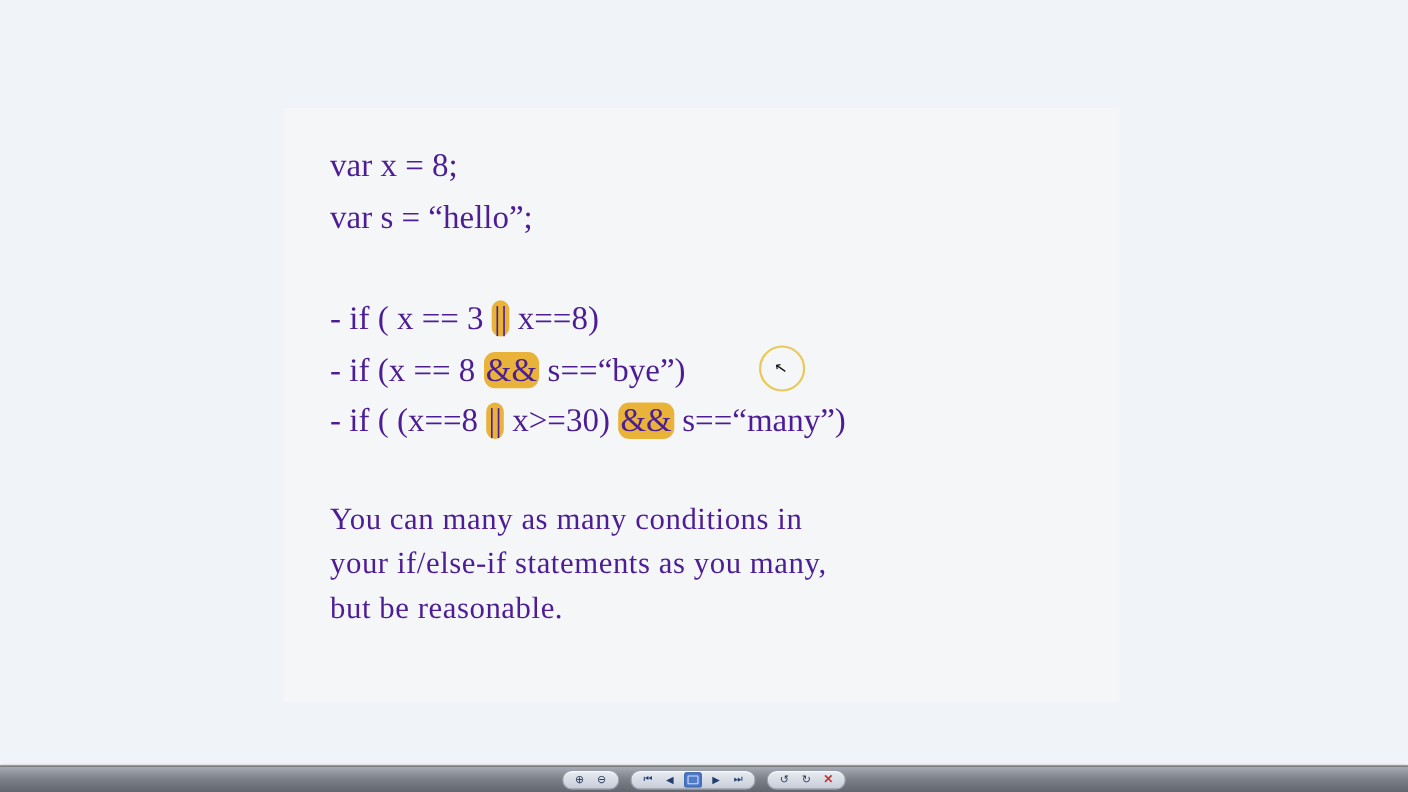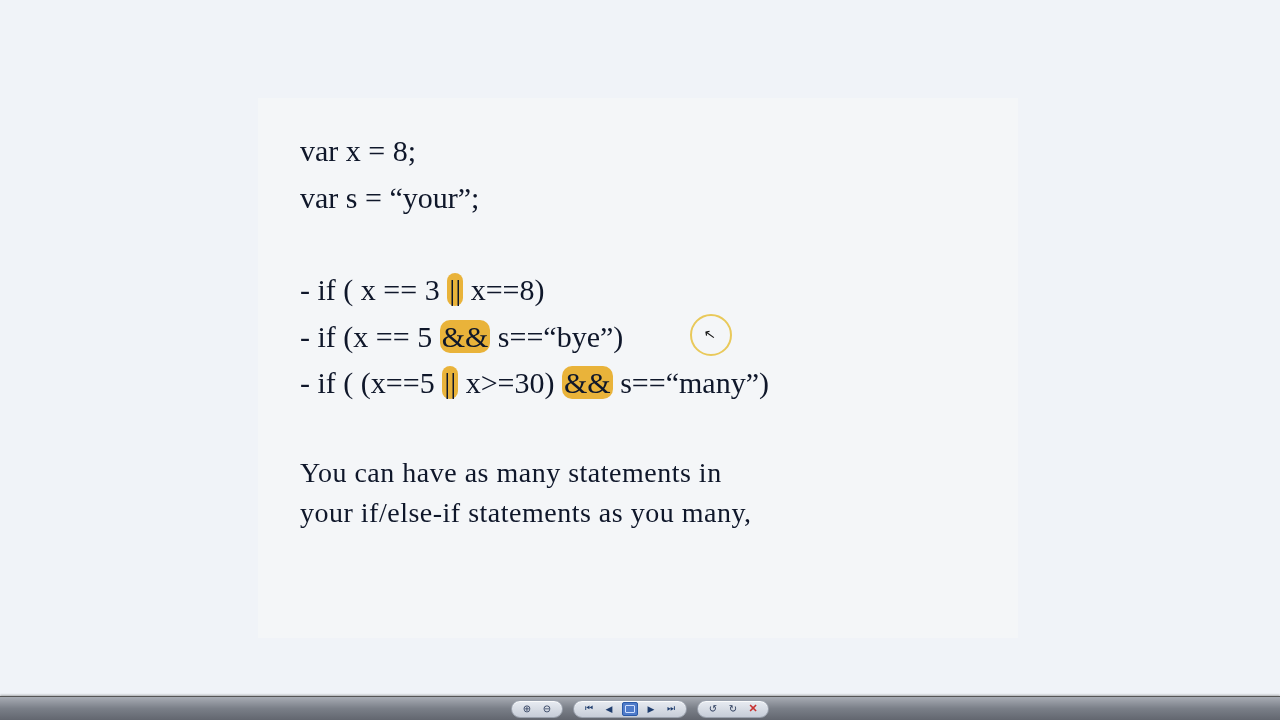--- a/index.html
+++ b/index.html
@@ -14,7 +14,7 @@
       height: 540px;
       background: #f4f6f8;
       padding: 30px 42px 30px 42px;
-      color: #0f172a;
+      color: #4c1d95;
     }
 
     .code-line {

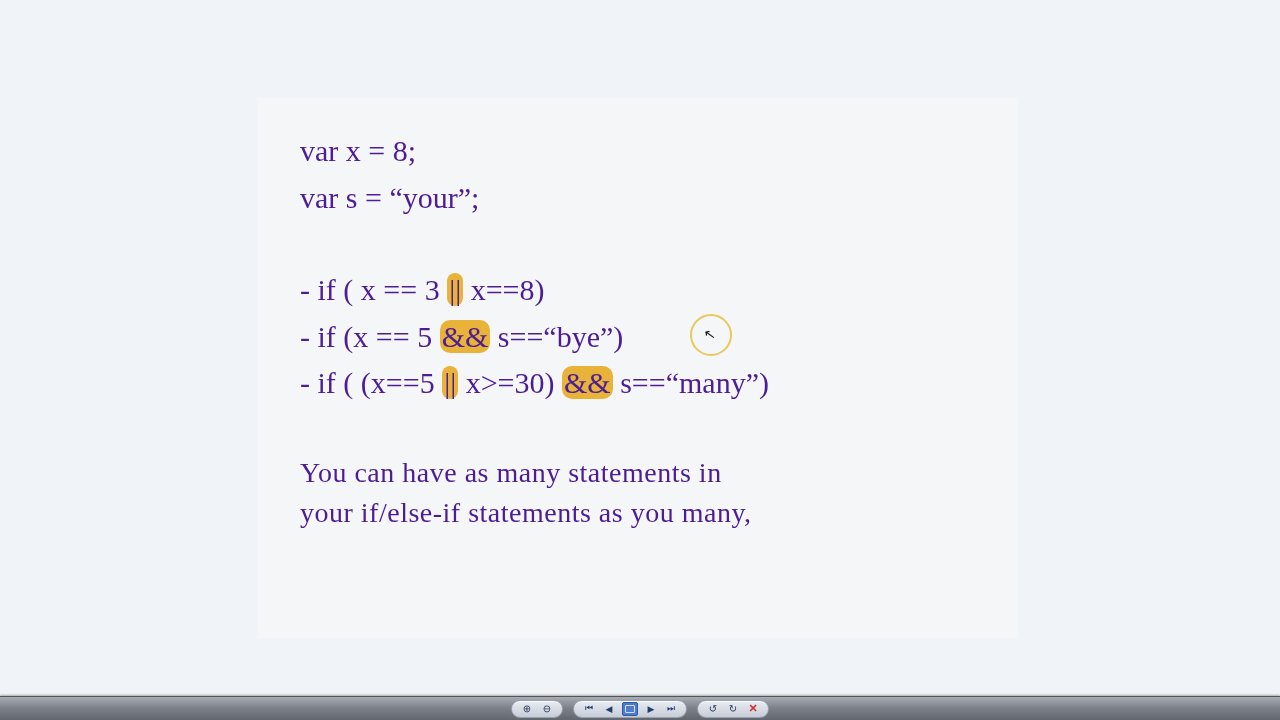--- a/index.html
+++ b/index.html
@@ -137,7 +137,7 @@
 
 <div class="slide-area">
   <div class="code-line">var x = 8;</div>
-  <div class="code-line">var s = “your”;</div>
+  <div class="code-line">var s = “hello”;</div>
 
   <div class="gap"></div>
 

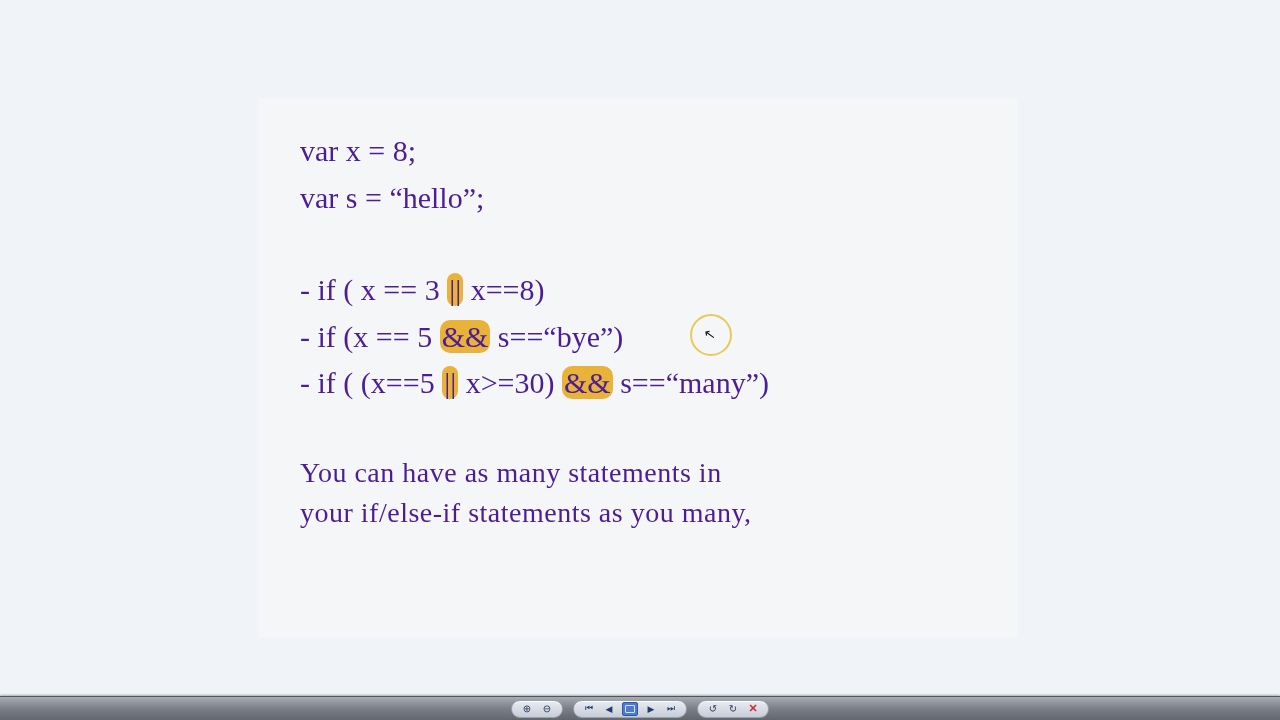--- a/index.html
+++ b/index.html
@@ -145,7 +145,7 @@
     <span>- if ( x == 3 </span><span class="hl">||</span><span> x==8)</span>
   </div>
   <div class="bullet-line">
-    <span>- if (x == 5 </span><span class="hl">&amp;&amp;</span><span> s==“bye”)</span>
+    <span>- if (x == 8 </span><span class="hl">&amp;&amp;</span><span> s==“bye”)</span>
   </div>
   <div class="bullet-line">
     <span>- if ( (x==5 </span><span class="hl">||</span><span> x&gt;=30) </span><span class="hl">&amp;&amp;</span><span> s==“many”)</span>

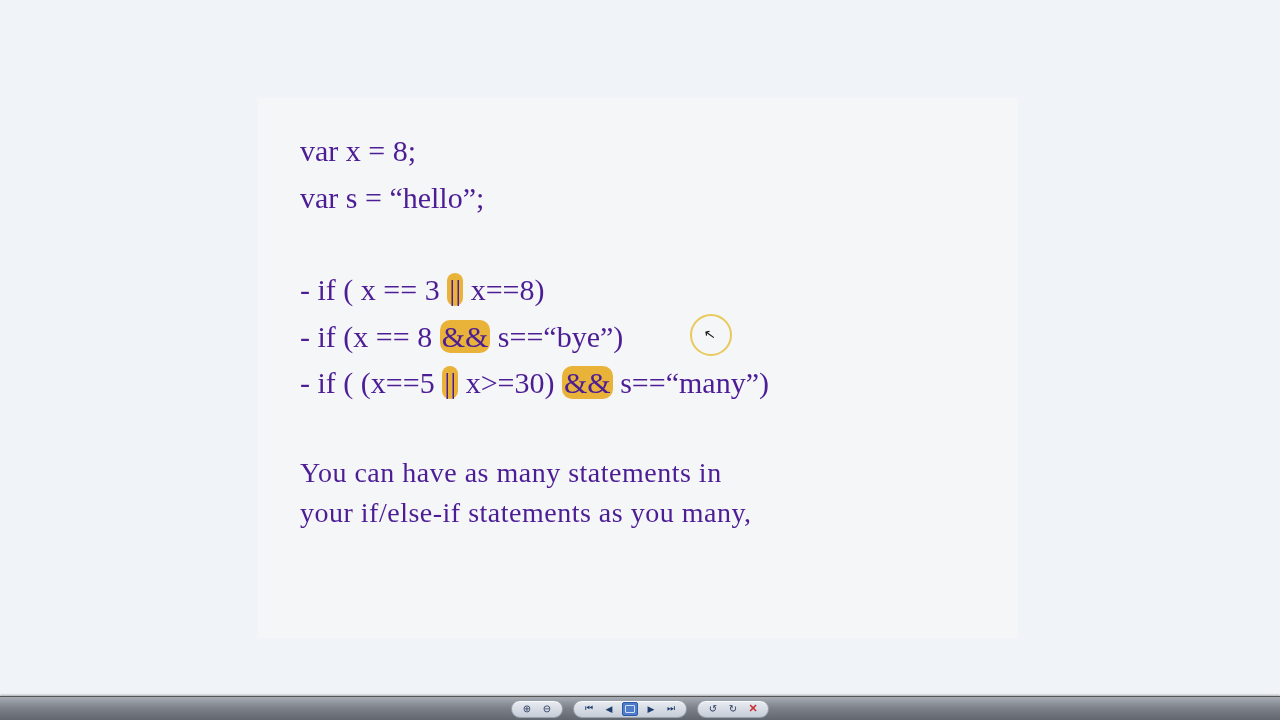--- a/index.html
+++ b/index.html
@@ -148,7 +148,7 @@
     <span>- if (x == 8 </span><span class="hl">&amp;&amp;</span><span> s==“bye”)</span>
   </div>
   <div class="bullet-line">
-    <span>- if ( (x==5 </span><span class="hl">||</span><span> x&gt;=30) </span><span class="hl">&amp;&amp;</span><span> s==“many”)</span>
+    <span>- if ( (x==8 </span><span class="hl">||</span><span> x&gt;=30) </span><span class="hl">&amp;&amp;</span><span> s==“many”)</span>
   </div>
 
   <div class="paragraph">

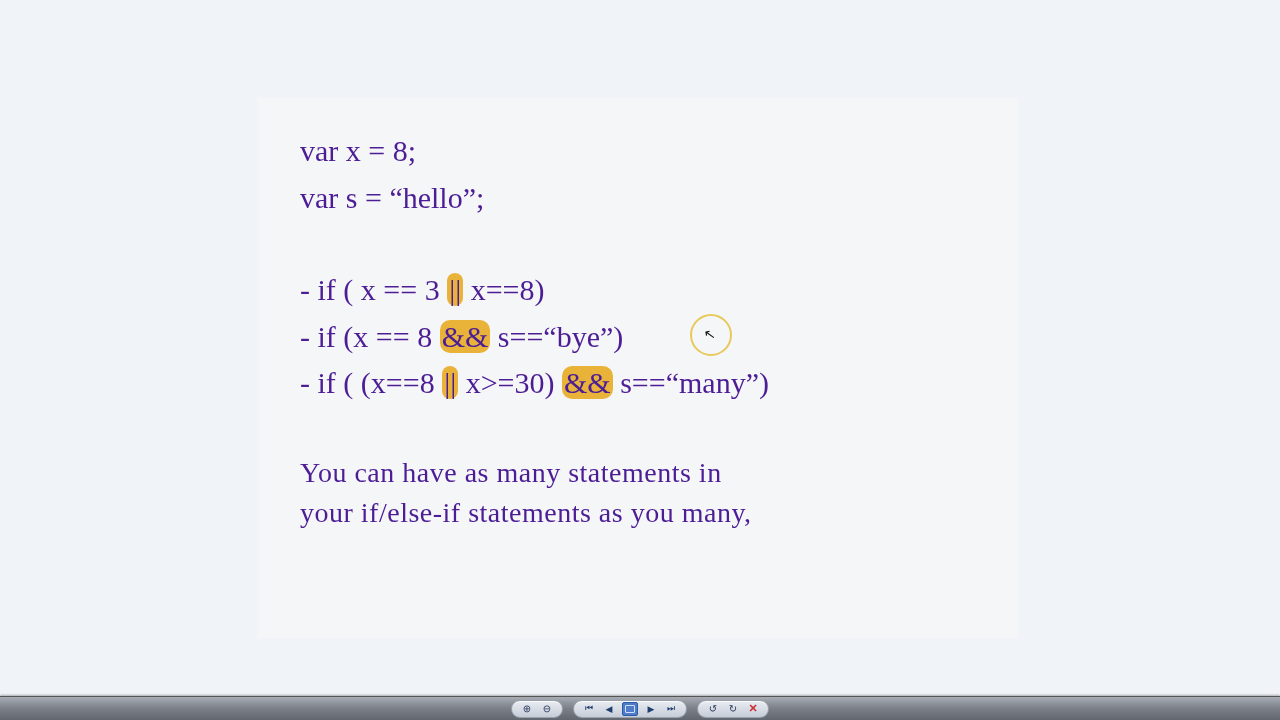--- a/index.html
+++ b/index.html
@@ -152,7 +152,7 @@
   </div>
 
   <div class="paragraph">
-    <div>You can have as many statements in</div>
+    <div>You can many as many conditions in</div>
     <div>your if/else-if statements as you many,</div>
   </div>
 </div>

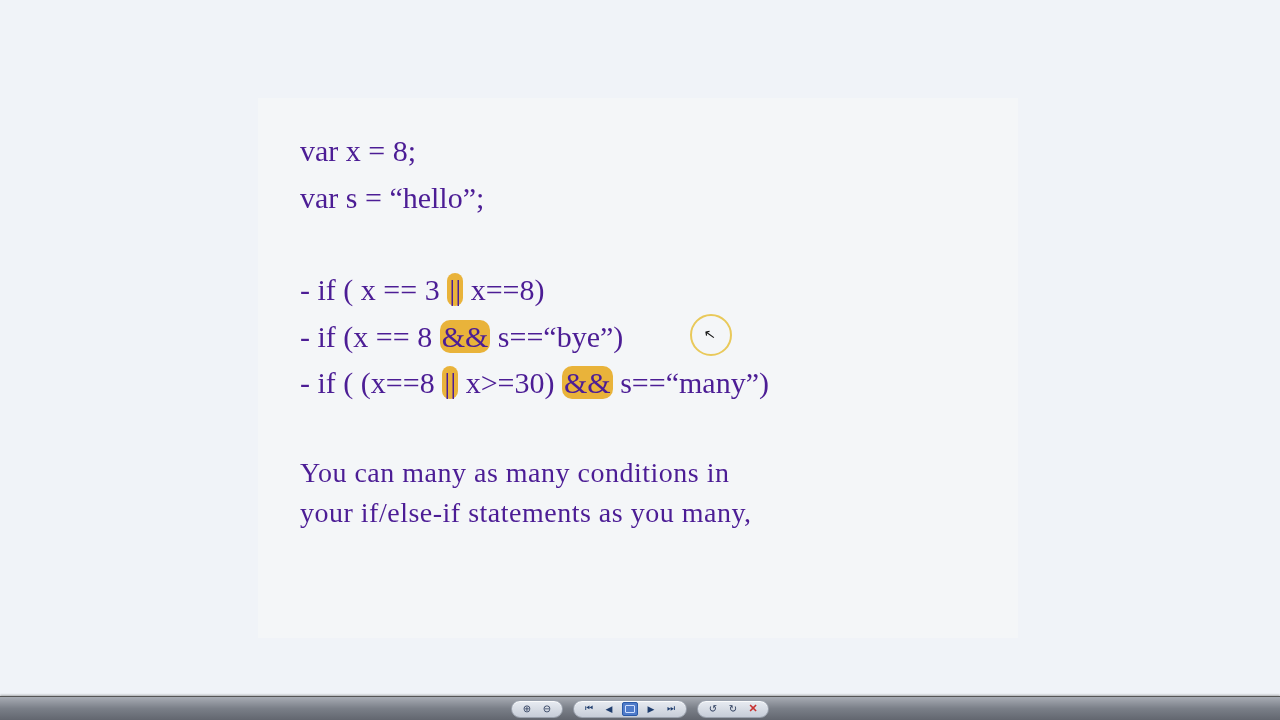--- a/index.html
+++ b/index.html
@@ -154,6 +154,7 @@
   <div class="paragraph">
     <div>You can many as many conditions in</div>
     <div>your if/else-if statements as you many,</div>
+    <div>but be reasonable.</div>
   </div>
 </div>
 

